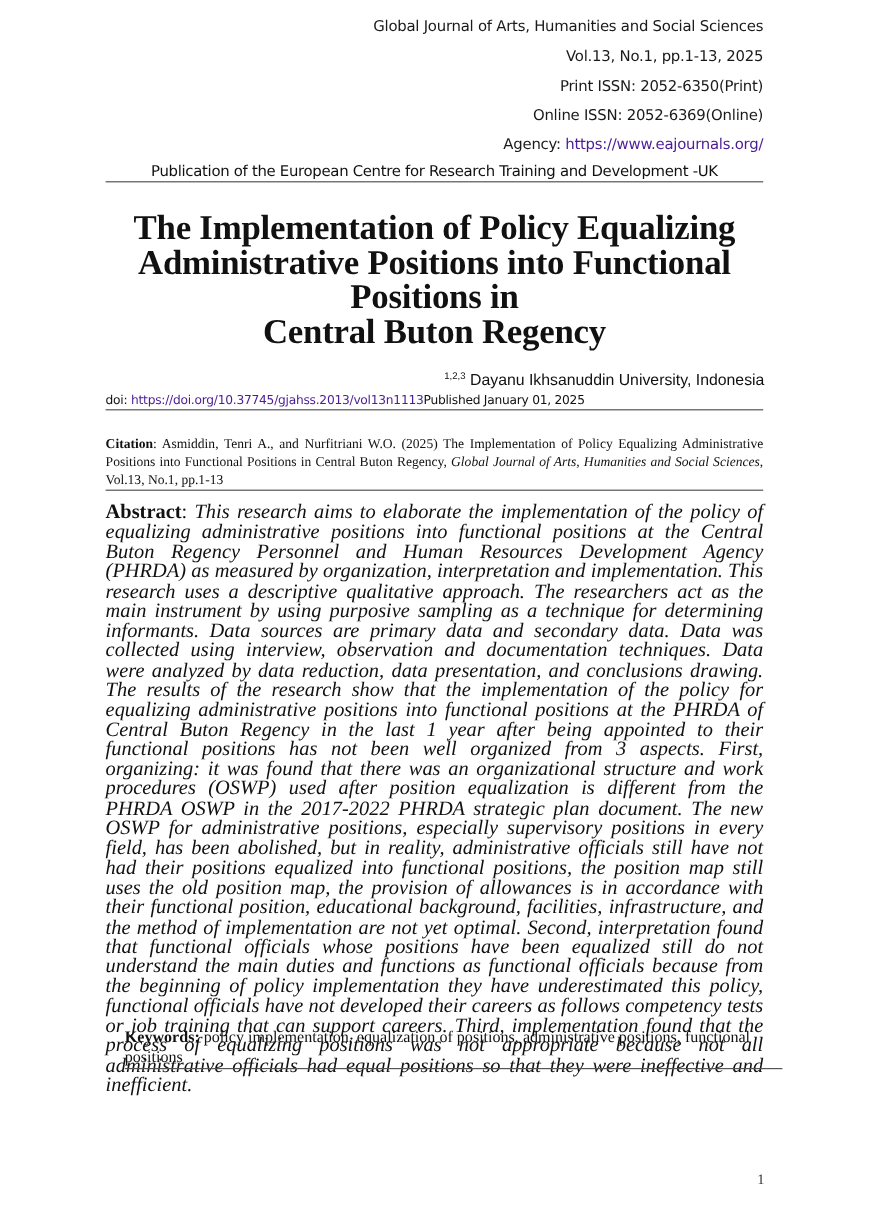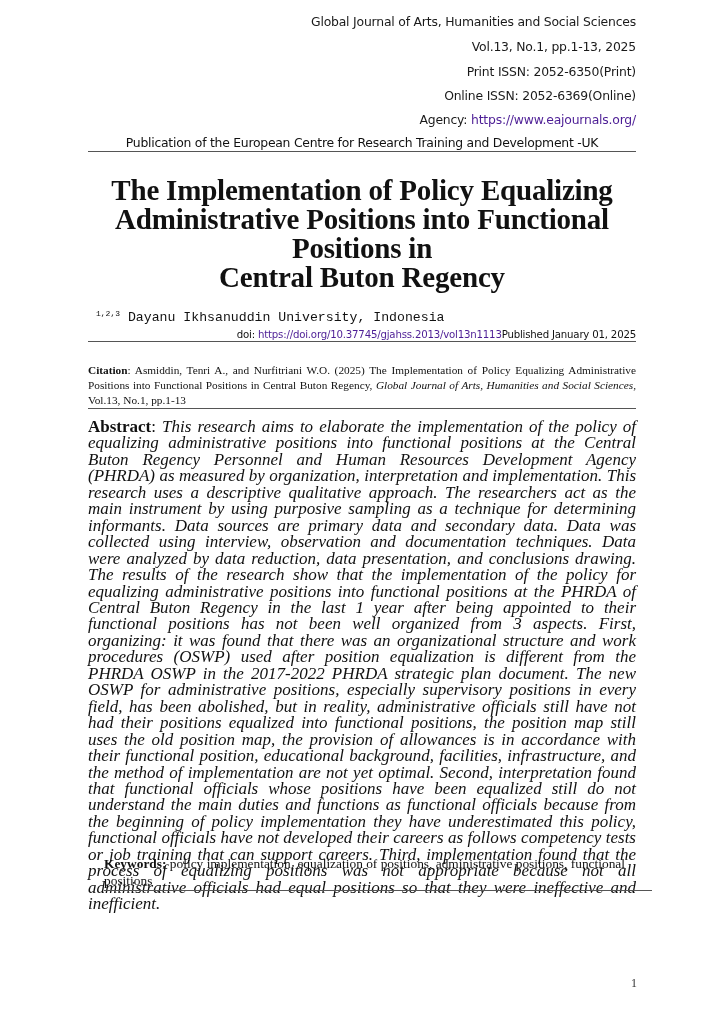--- a/index.html
+++ b/index.html
@@ -12,7 +12,7 @@
   .authors { position: absolute; left: 80px; width: 564px; top: 278px; text-align: center; font-family: "Liberation Serif", serif; font-weight: bold; font-size: 13.6px; }
   .authors sup, .affil sup { font-size: 8px; vertical-align: 5px; font-weight: normal; }
   .authors sup { font-weight: bold; }
-  .affil { position: absolute; left: 96px; width: 564px; top: 309px; text-align: left; font-family: Liberation Mono, monospace; font-size: 13.2px; }
+  .affil { position: absolute; left: 73px; width: 564px; top: 309px; text-align: right; font-family: Liberation Sans, sans-serif; font-size: 13.2px; }
   .doi-row { position: absolute; left: 88px; width: 548px; top: 329px; font-family: "DejaVu Sans", sans-serif; font-size: 10.2px; border-bottom: 1.2px solid #555; padding-bottom: 1px; display: flex; justify-content: flex-end; letter-spacing: -0.2px; }
   .citation { position: absolute; left: 88px; width: 548px; top: 363px; font-family: "Liberation Serif", serif; font-size: 11.3px; line-height: 14.8px; text-align: justify; border-bottom: 1.2px solid #555; padding-bottom: 1px; }
   .abstract { position: absolute; left: 88px; width: 548px; top: 419px; font-family: "Liberation Serif", serif; font-size: 17px; line-height: 16.45px; text-align: justify; }

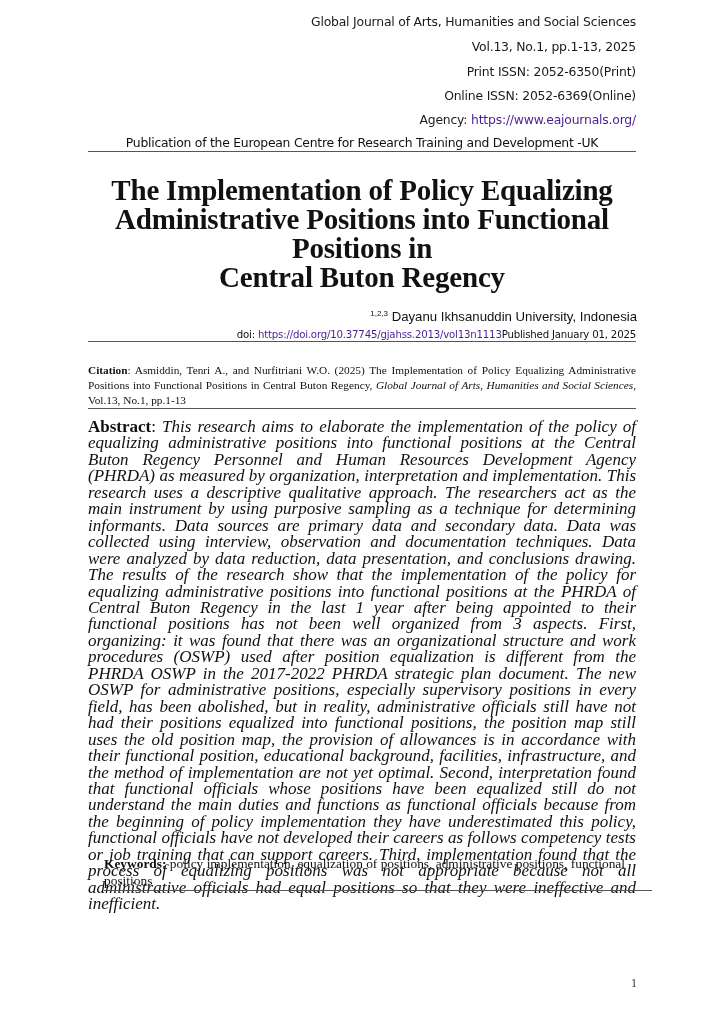--- a/index.html
+++ b/index.html
@@ -13,7 +13,7 @@
   .authors sup, .affil sup { font-size: 8px; vertical-align: 5px; font-weight: normal; }
   .authors sup { font-weight: bold; }
   .affil { position: absolute; left: 73px; width: 564px; top: 309px; text-align: right; font-family: Liberation Sans, sans-serif; font-size: 13.2px; }
-  .doi-row { position: absolute; left: 88px; width: 548px; top: 329px; font-family: "DejaVu Sans", sans-serif; font-size: 10.2px; border-bottom: 1.2px solid #555; padding-bottom: 1px; display: flex; justify-content: flex-end; letter-spacing: -0.2px; }
+  .doi-row { position: absolute; left: 88px; width: 548px; top: 329px; font-family: "DejaVu Sans", sans-serif; font-size: 10.2px; border-bottom: 1.2px solid #555; padding-bottom: 1px; display: flex; justify-content: flex-start; letter-spacing: -0.2px; }
   .citation { position: absolute; left: 88px; width: 548px; top: 363px; font-family: "Liberation Serif", serif; font-size: 11.3px; line-height: 14.8px; text-align: justify; border-bottom: 1.2px solid #555; padding-bottom: 1px; }
   .abstract { position: absolute; left: 88px; width: 548px; top: 419px; font-family: "Liberation Serif", serif; font-size: 17px; line-height: 16.45px; text-align: justify; }
   .abstract .body { font-style: italic; }

